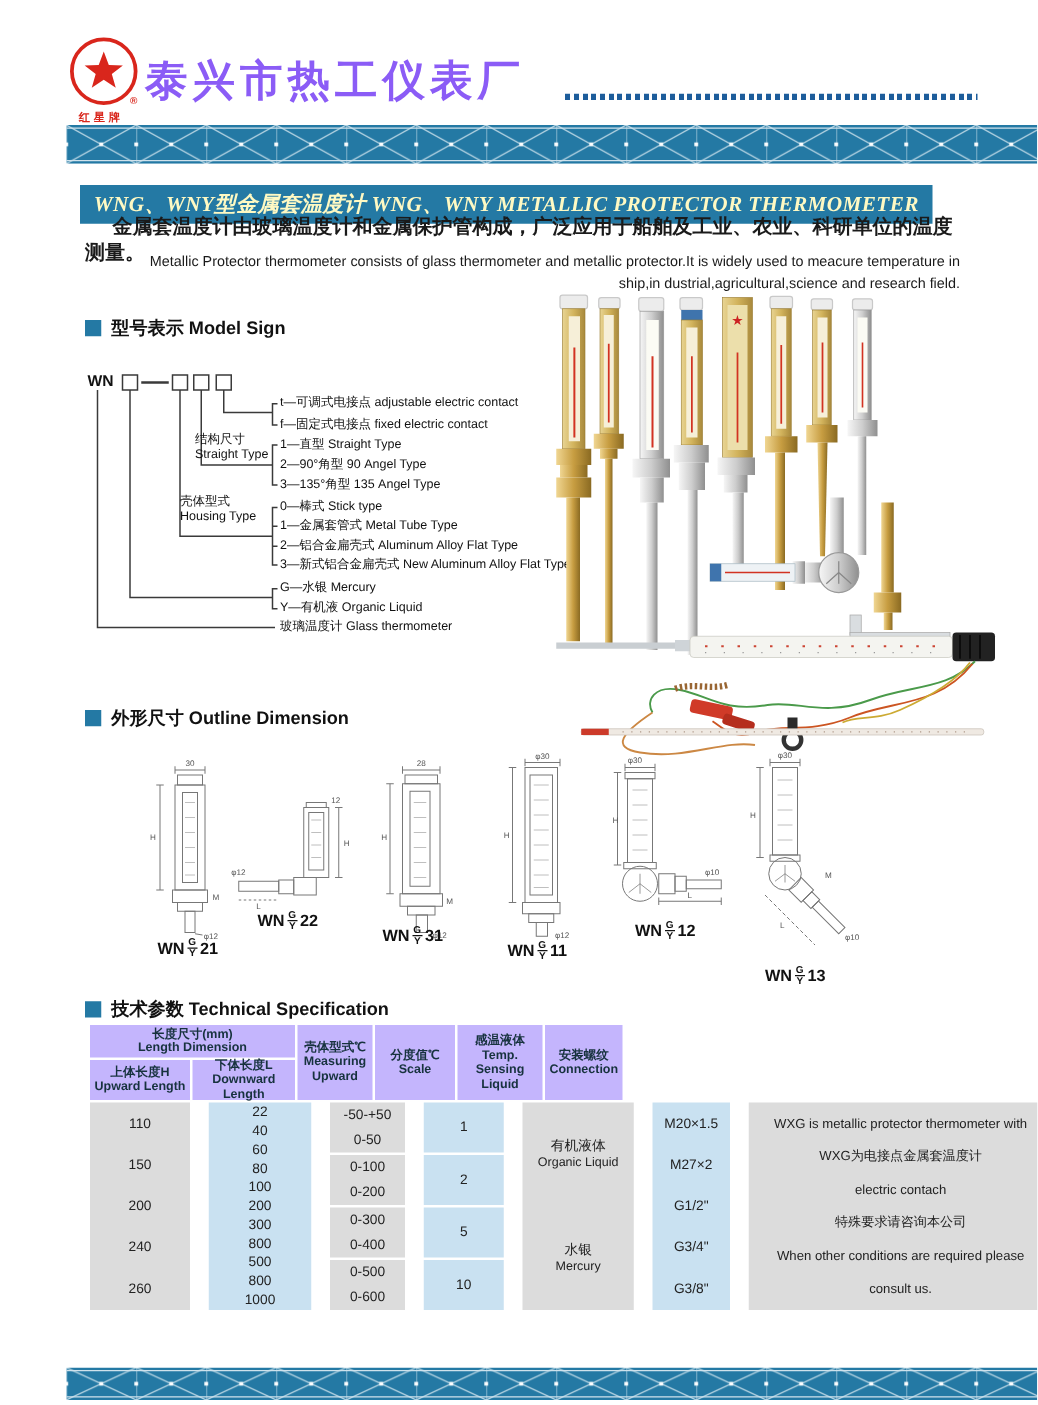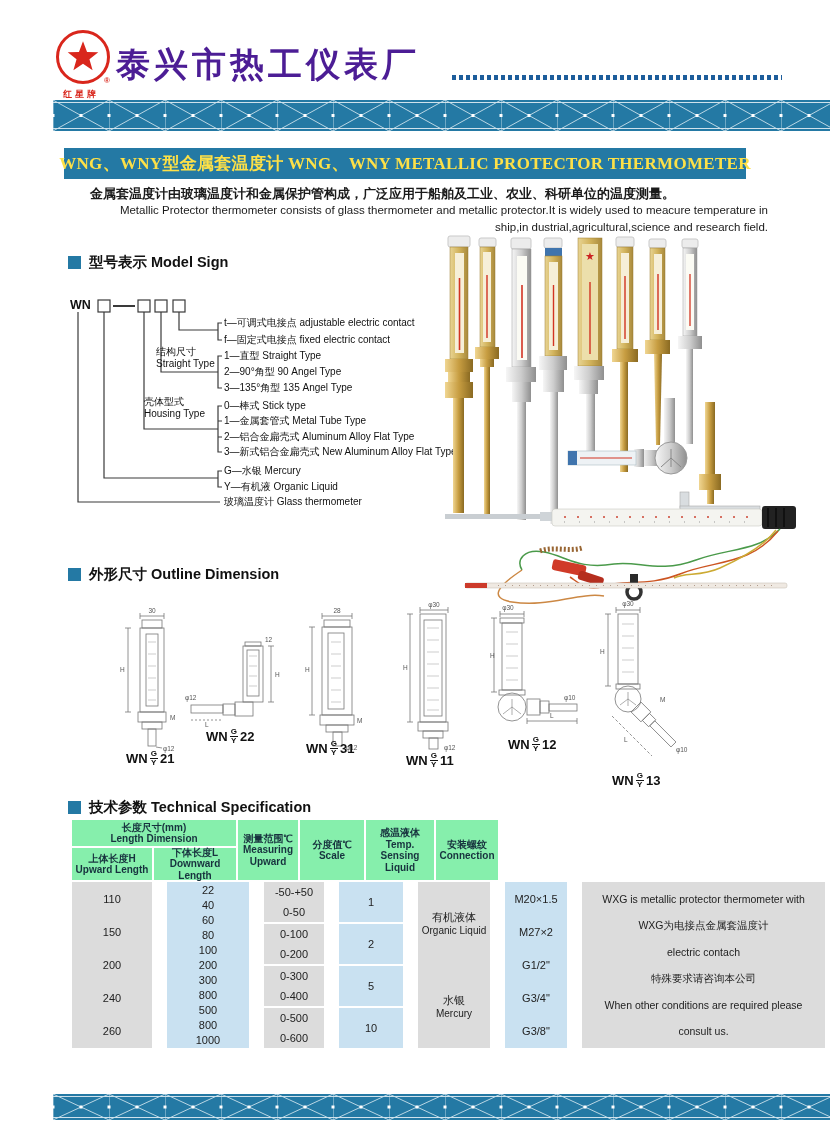--- a/index.html
+++ b/index.html
@@ -11,7 +11,7 @@
   .logo-circle{position:absolute;left:56px;top:30px;width:48px;height:48px;border:3px solid #d9261c;border-radius:50%;display:flex;align-items:center;justify-content:center;}
   .logo-reg{position:absolute;left:104px;top:76px;font-size:8px;color:#d9261c;font-weight:bold;}
   .brand{position:absolute;left:48px;top:88px;width:66px;text-align:center;font-size:9px;letter-spacing:3px;color:#d9261c;font-weight:bold;white-space:nowrap;}
-  .company{position:absolute;left:116px;top:42px;font-size:34px;font-weight:bold;letter-spacing:4px;color:#4c1d95;white-space:nowrap;}
+  .company{position:absolute;left:116px;top:42px;font-size:34px;font-weight:bold;letter-spacing:4px;color:#8b5cf6;white-space:nowrap;}
   .dotline{position:absolute;left:452px;top:75px;width:330px;height:5px;
            background:repeating-linear-gradient(90deg,#1d5d9b 0 4px,transparent 4px 7px);}
   .band{position:absolute;display:block;}

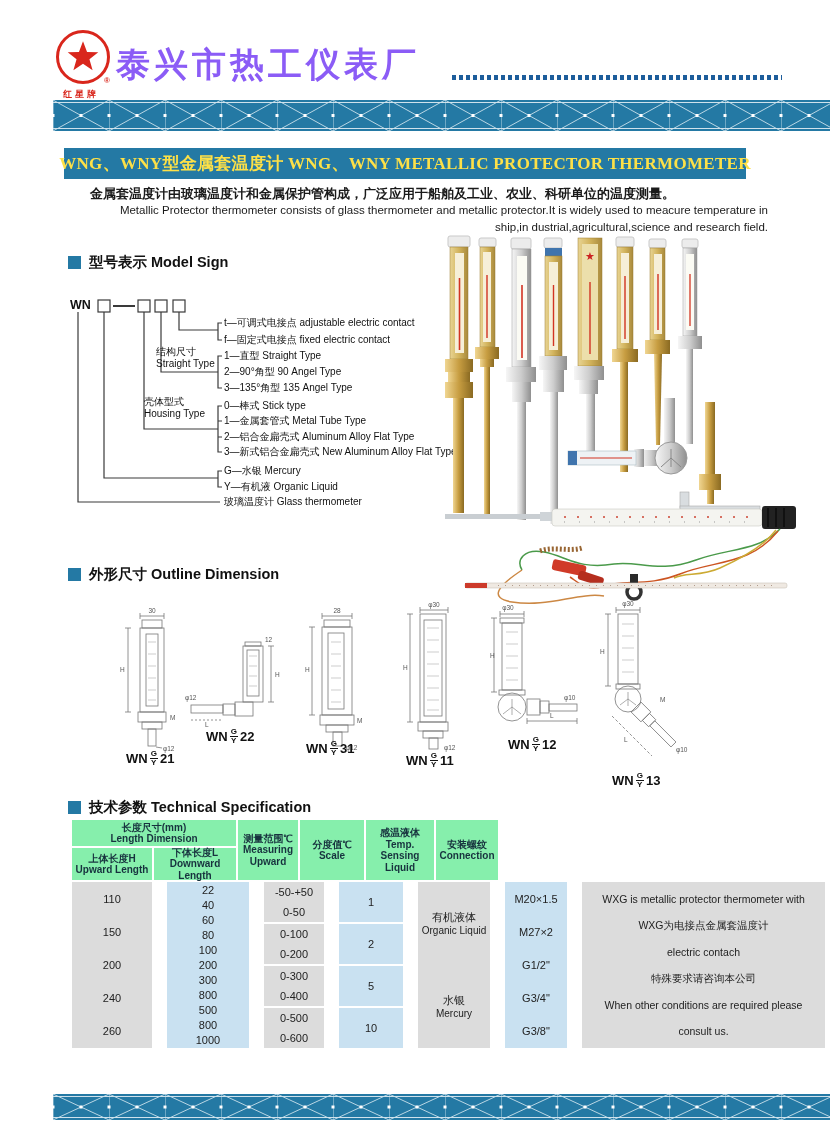--- a/index.html
+++ b/index.html
@@ -19,7 +19,7 @@
   
   .title-bar{position:absolute;left:64px;top:148px;width:682px;height:31px;background:#2479a4;
              display:flex;align-items:center;justify-content:center;}
-  .title-bar span{color:#fde047;font-family:"Liberation Serif",serif;font-weight:bold;font-size:17px;letter-spacing:.3px;white-space:nowrap;}
+  .title-bar span{color:#fef9c3;font-family:"Liberation Serif",serif;font-weight:bold;font-size:17px;letter-spacing:.3px;white-space:nowrap;font-style:italic;}
 
   
   .intro-cn{position:absolute;left:68px;top:185px;width:700px;font-size:13px;font-weight:bold;color:#1a1a1a;text-indent:22px;}

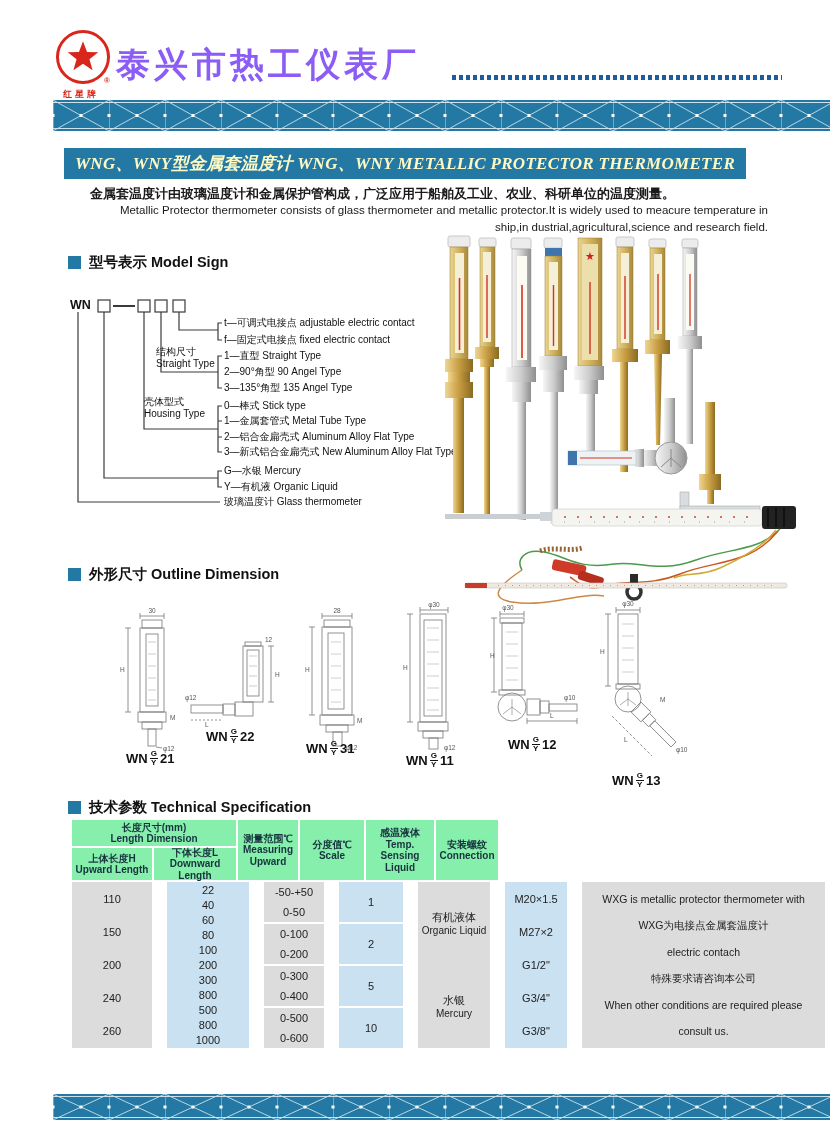--- a/index.html
+++ b/index.html
@@ -22,7 +22,7 @@
   .title-bar span{color:#fef9c3;font-family:"Liberation Serif",serif;font-weight:bold;font-size:17px;letter-spacing:.3px;white-space:nowrap;font-style:italic;}
 
   
-  .intro-cn{position:absolute;left:68px;top:185px;width:700px;font-size:13px;font-weight:bold;color:#1a1a1a;text-indent:22px;}
+  .intro-cn{position:absolute;left:68px;top:171px;width:700px;font-size:16px;font-weight:bold;color:#1a1a1a;text-indent:22px;}
   .intro-en{position:absolute;left:68px;top:202px;width:700px;font-size:11.5px;color:#1a1a1a;line-height:17px;text-indent:24px;text-align:right;}
 
   

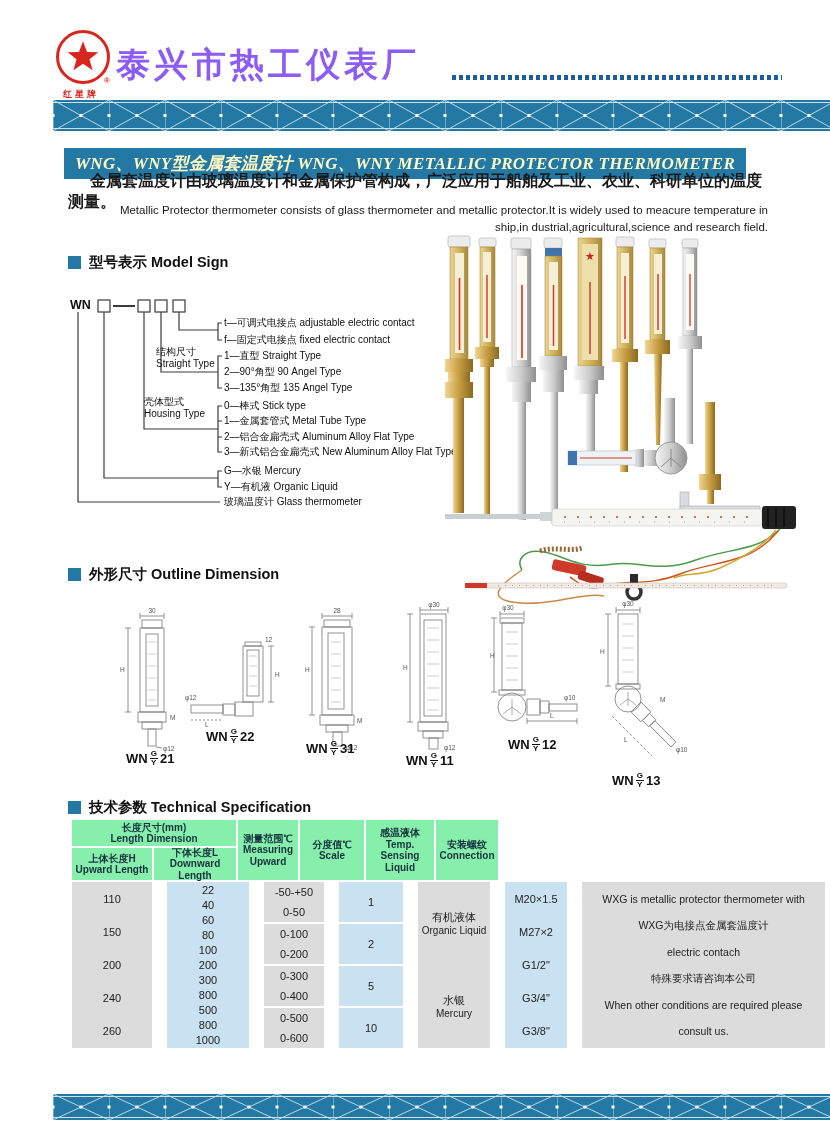--- a/index.html
+++ b/index.html
@@ -45,7 +45,7 @@
   .tbl-head{position:absolute;left:72px;top:820px;display:grid;
             grid-template-columns:80px 82px 60px 64px 68px 62px 243px;
             grid-template-rows:26px 32px;gap:2px;}
-  .th{background:#86efac;color:#17323e;font-size:10px;font-weight:bold;line-height:11.5px;
+  .th{background:#c4b5fd;color:#17323e;font-size:10px;font-weight:bold;line-height:11.5px;
       display:flex;flex-direction:column;align-items:center;justify-content:center;text-align:center;}
   .th.span2{grid-row:1 / 3;}
   .tbl-body{position:absolute;left:72px;top:882px;display:flex;gap:15px;height:166px;}

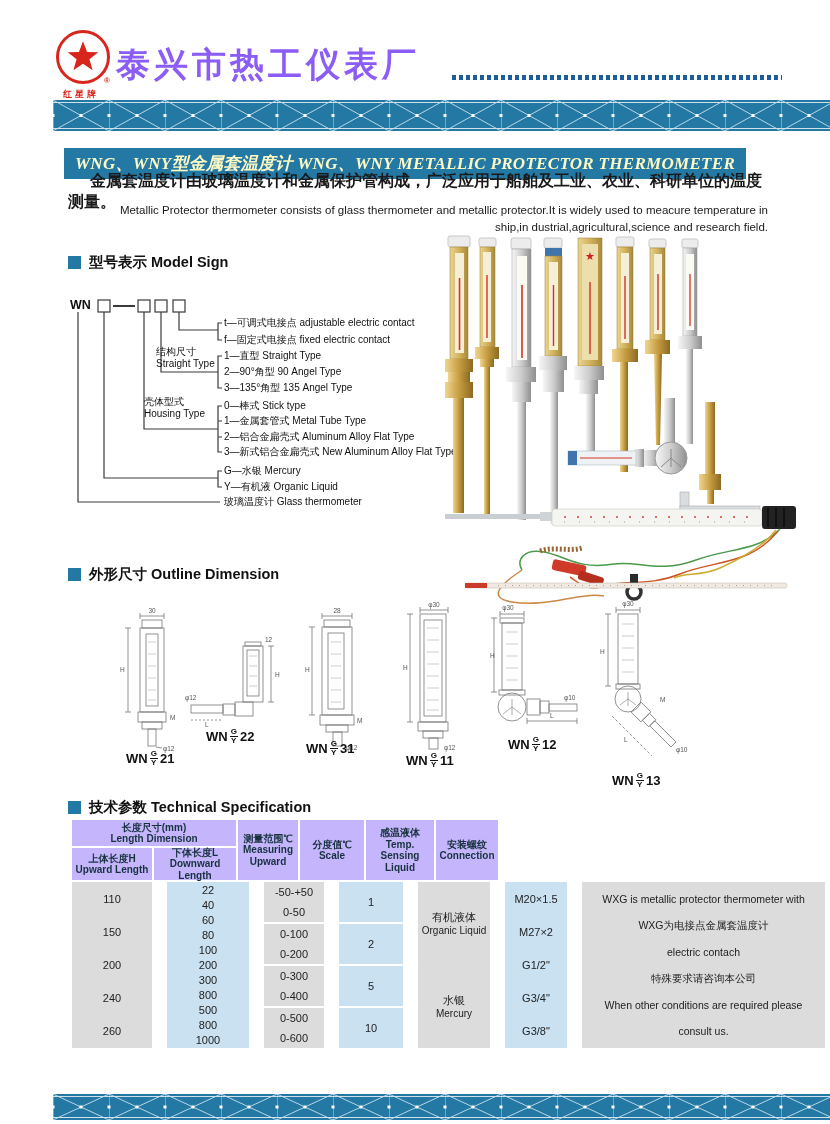--- a/index.html
+++ b/index.html
@@ -507,7 +507,7 @@
         <div>Length Dimension</div>
     </div>
     <div class="th span2" style="grid-column:3">
-      <div>测量范围℃</div>
+      <div>壳体型式℃</div>
         <div>Measuring</div>
         <div>Upward</div>
     </div>

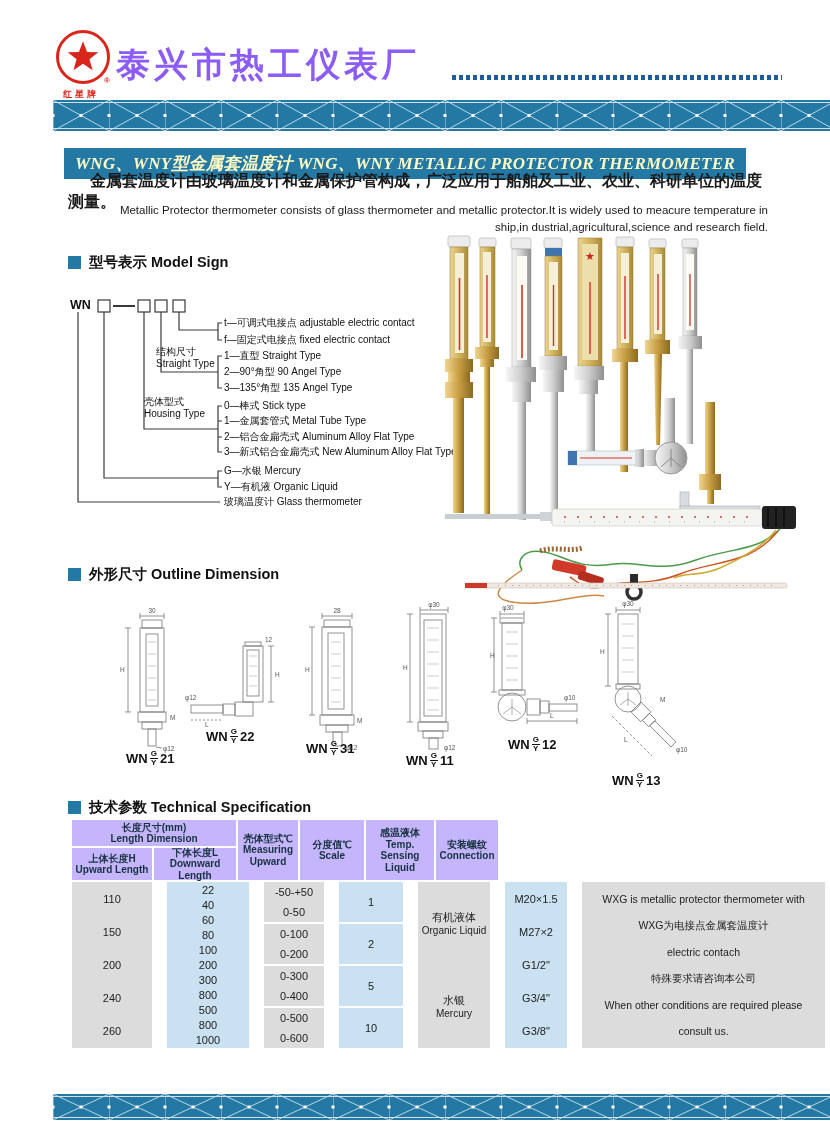--- a/index.html
+++ b/index.html
@@ -580,7 +580,7 @@
       <div class="grp1 blue">5</div>
       <div class="grp1 blue">10</div>
     </div>
-    <div class="col col-even gray" style="width:72px">
+    <div class="col col-even gray" style="width:89px">
       <div class="liq">
           <span>有机液体</span>
           <span style="font-size:10px">Organic Liquid</span>

